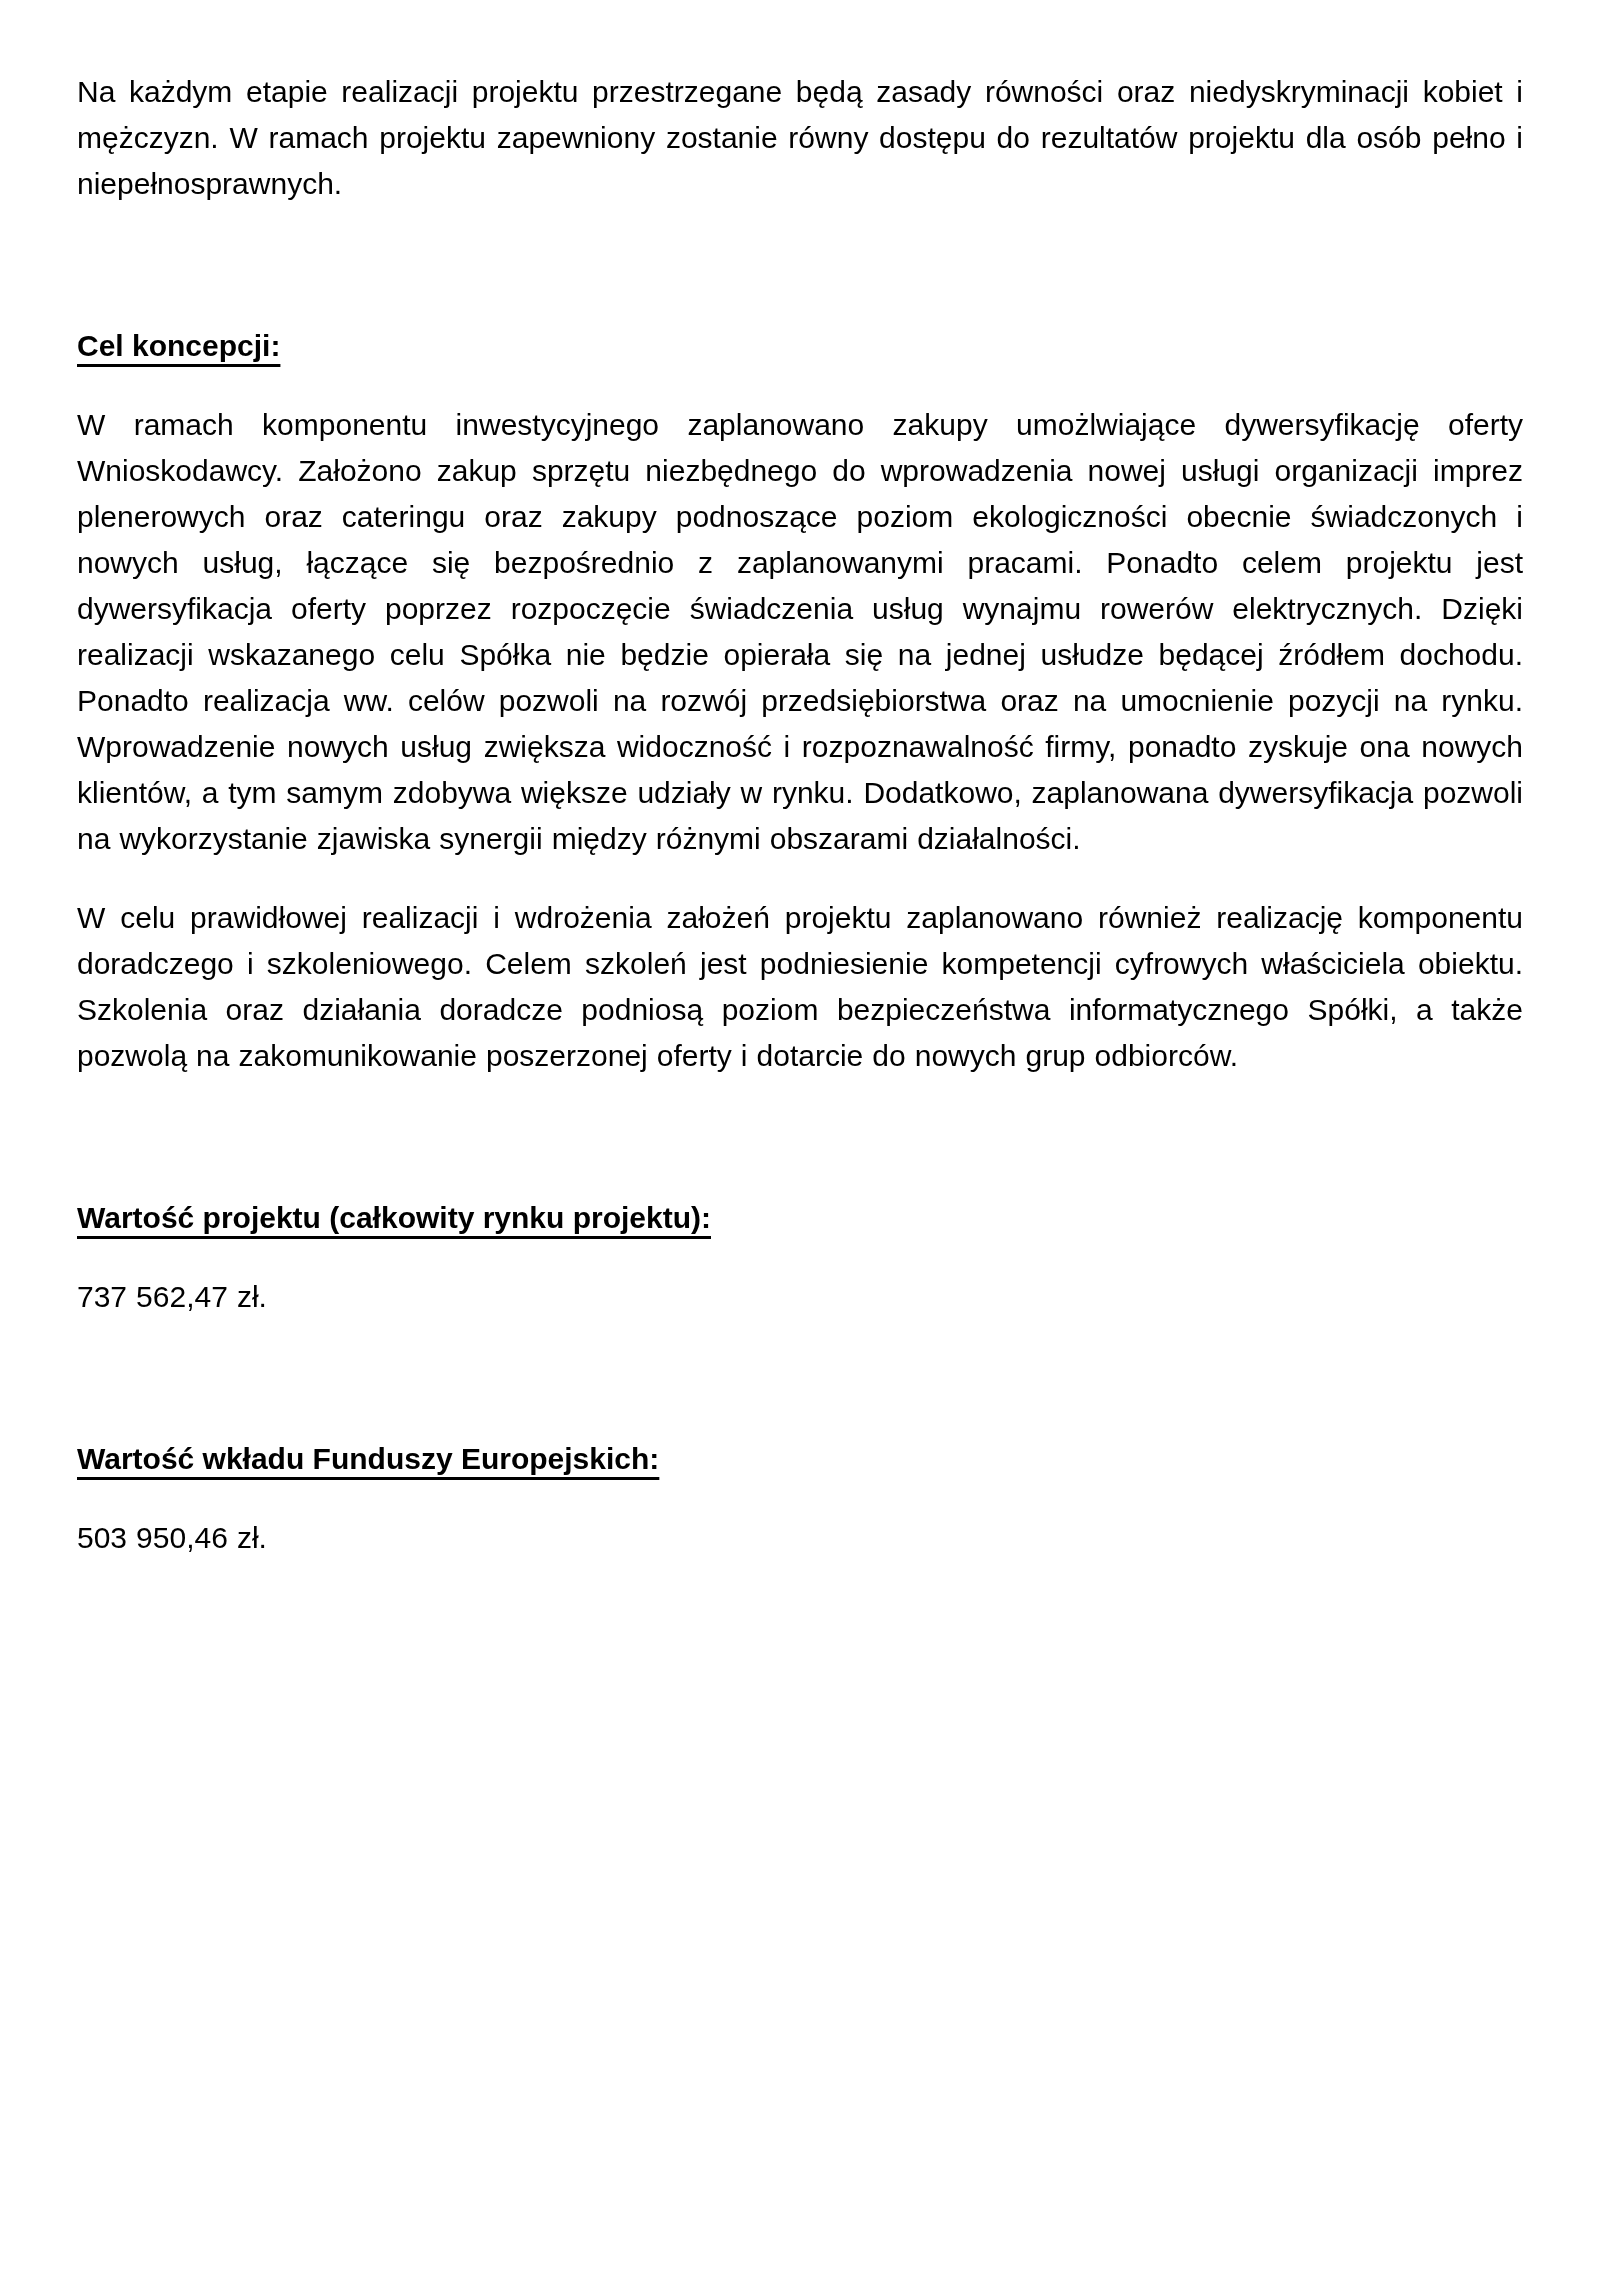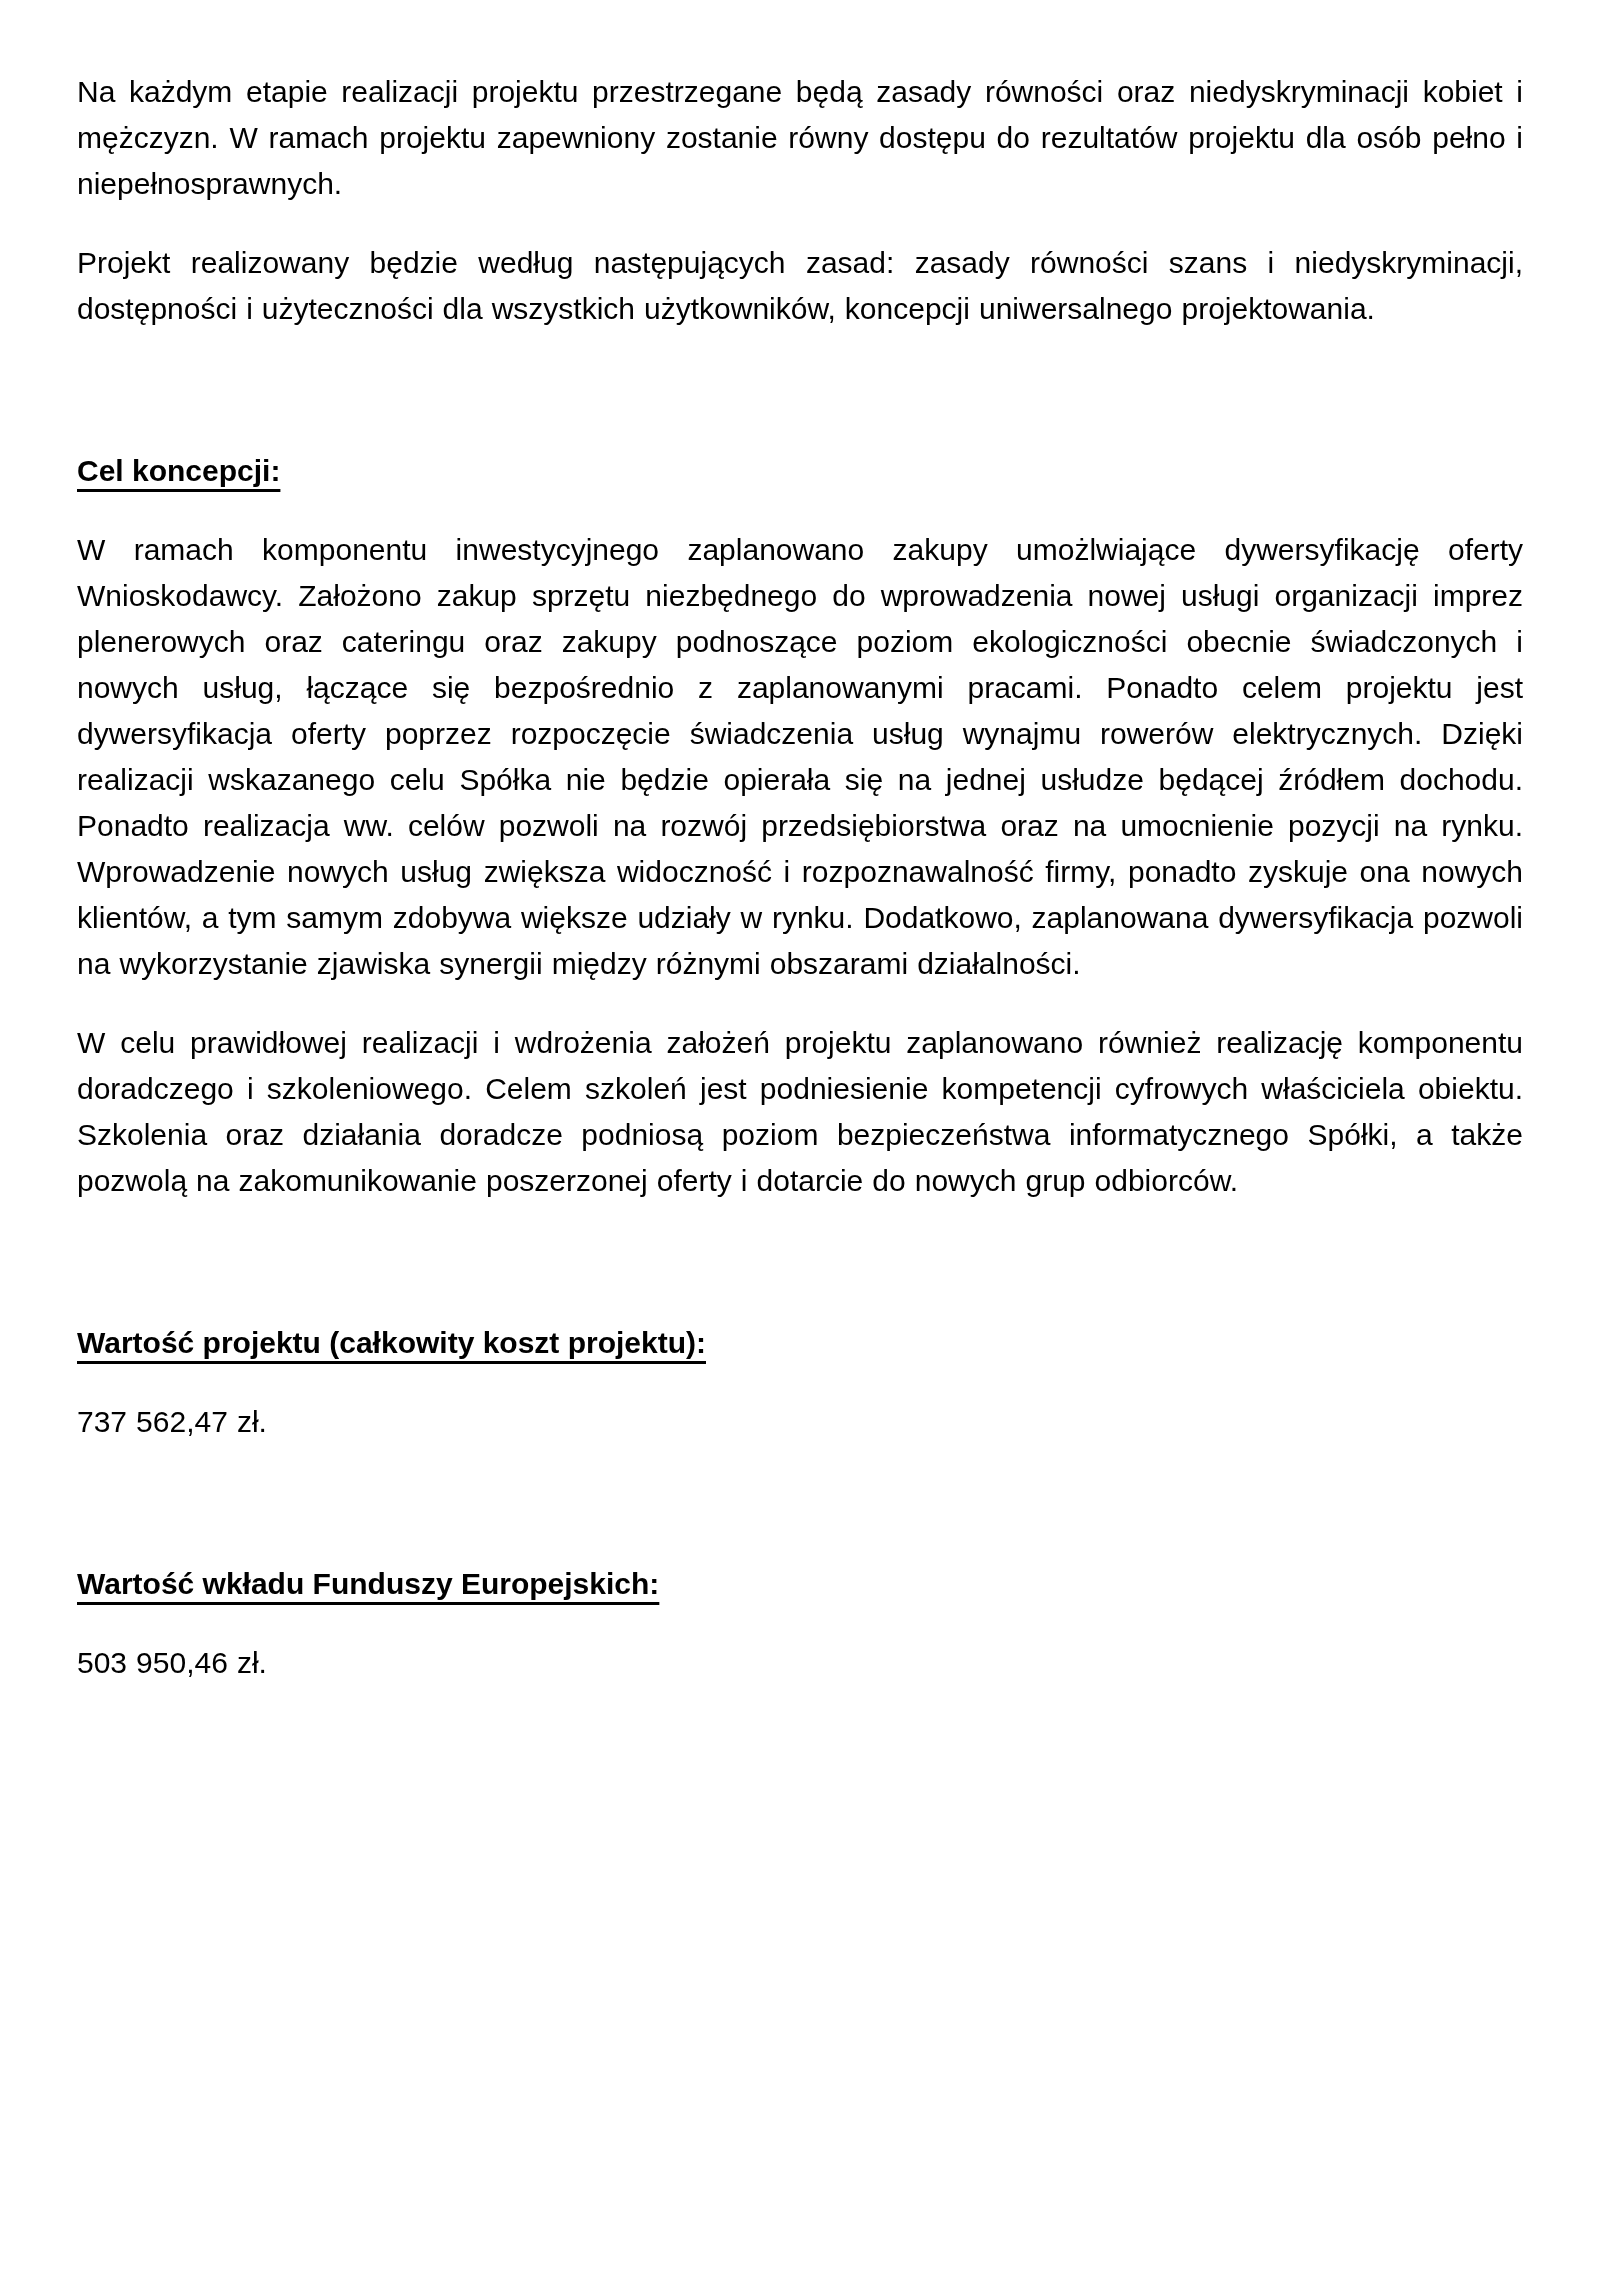--- a/index.html
+++ b/index.html
@@ -46,7 +46,6 @@
 
   <p class="para">Na każdym etapie realizacji projektu przestrzegane będą zasady równości oraz niedyskryminacji kobiet i mężczyzn. W ramach projektu zapewniony zostanie równy dostępu do rezultatów projektu dla osób pełno i niepełnosprawnych.</p>
 
-  <p class="para">Projekt realizowany będzie według następujących zasad: zasady równości szans i niedyskryminacji, dostępności i użyteczności dla wszystkich użytkowników, koncepcji uniwersalnego projektowania.</p>
 
   <h2 class="heading">Cel koncepcji:</h2>
 

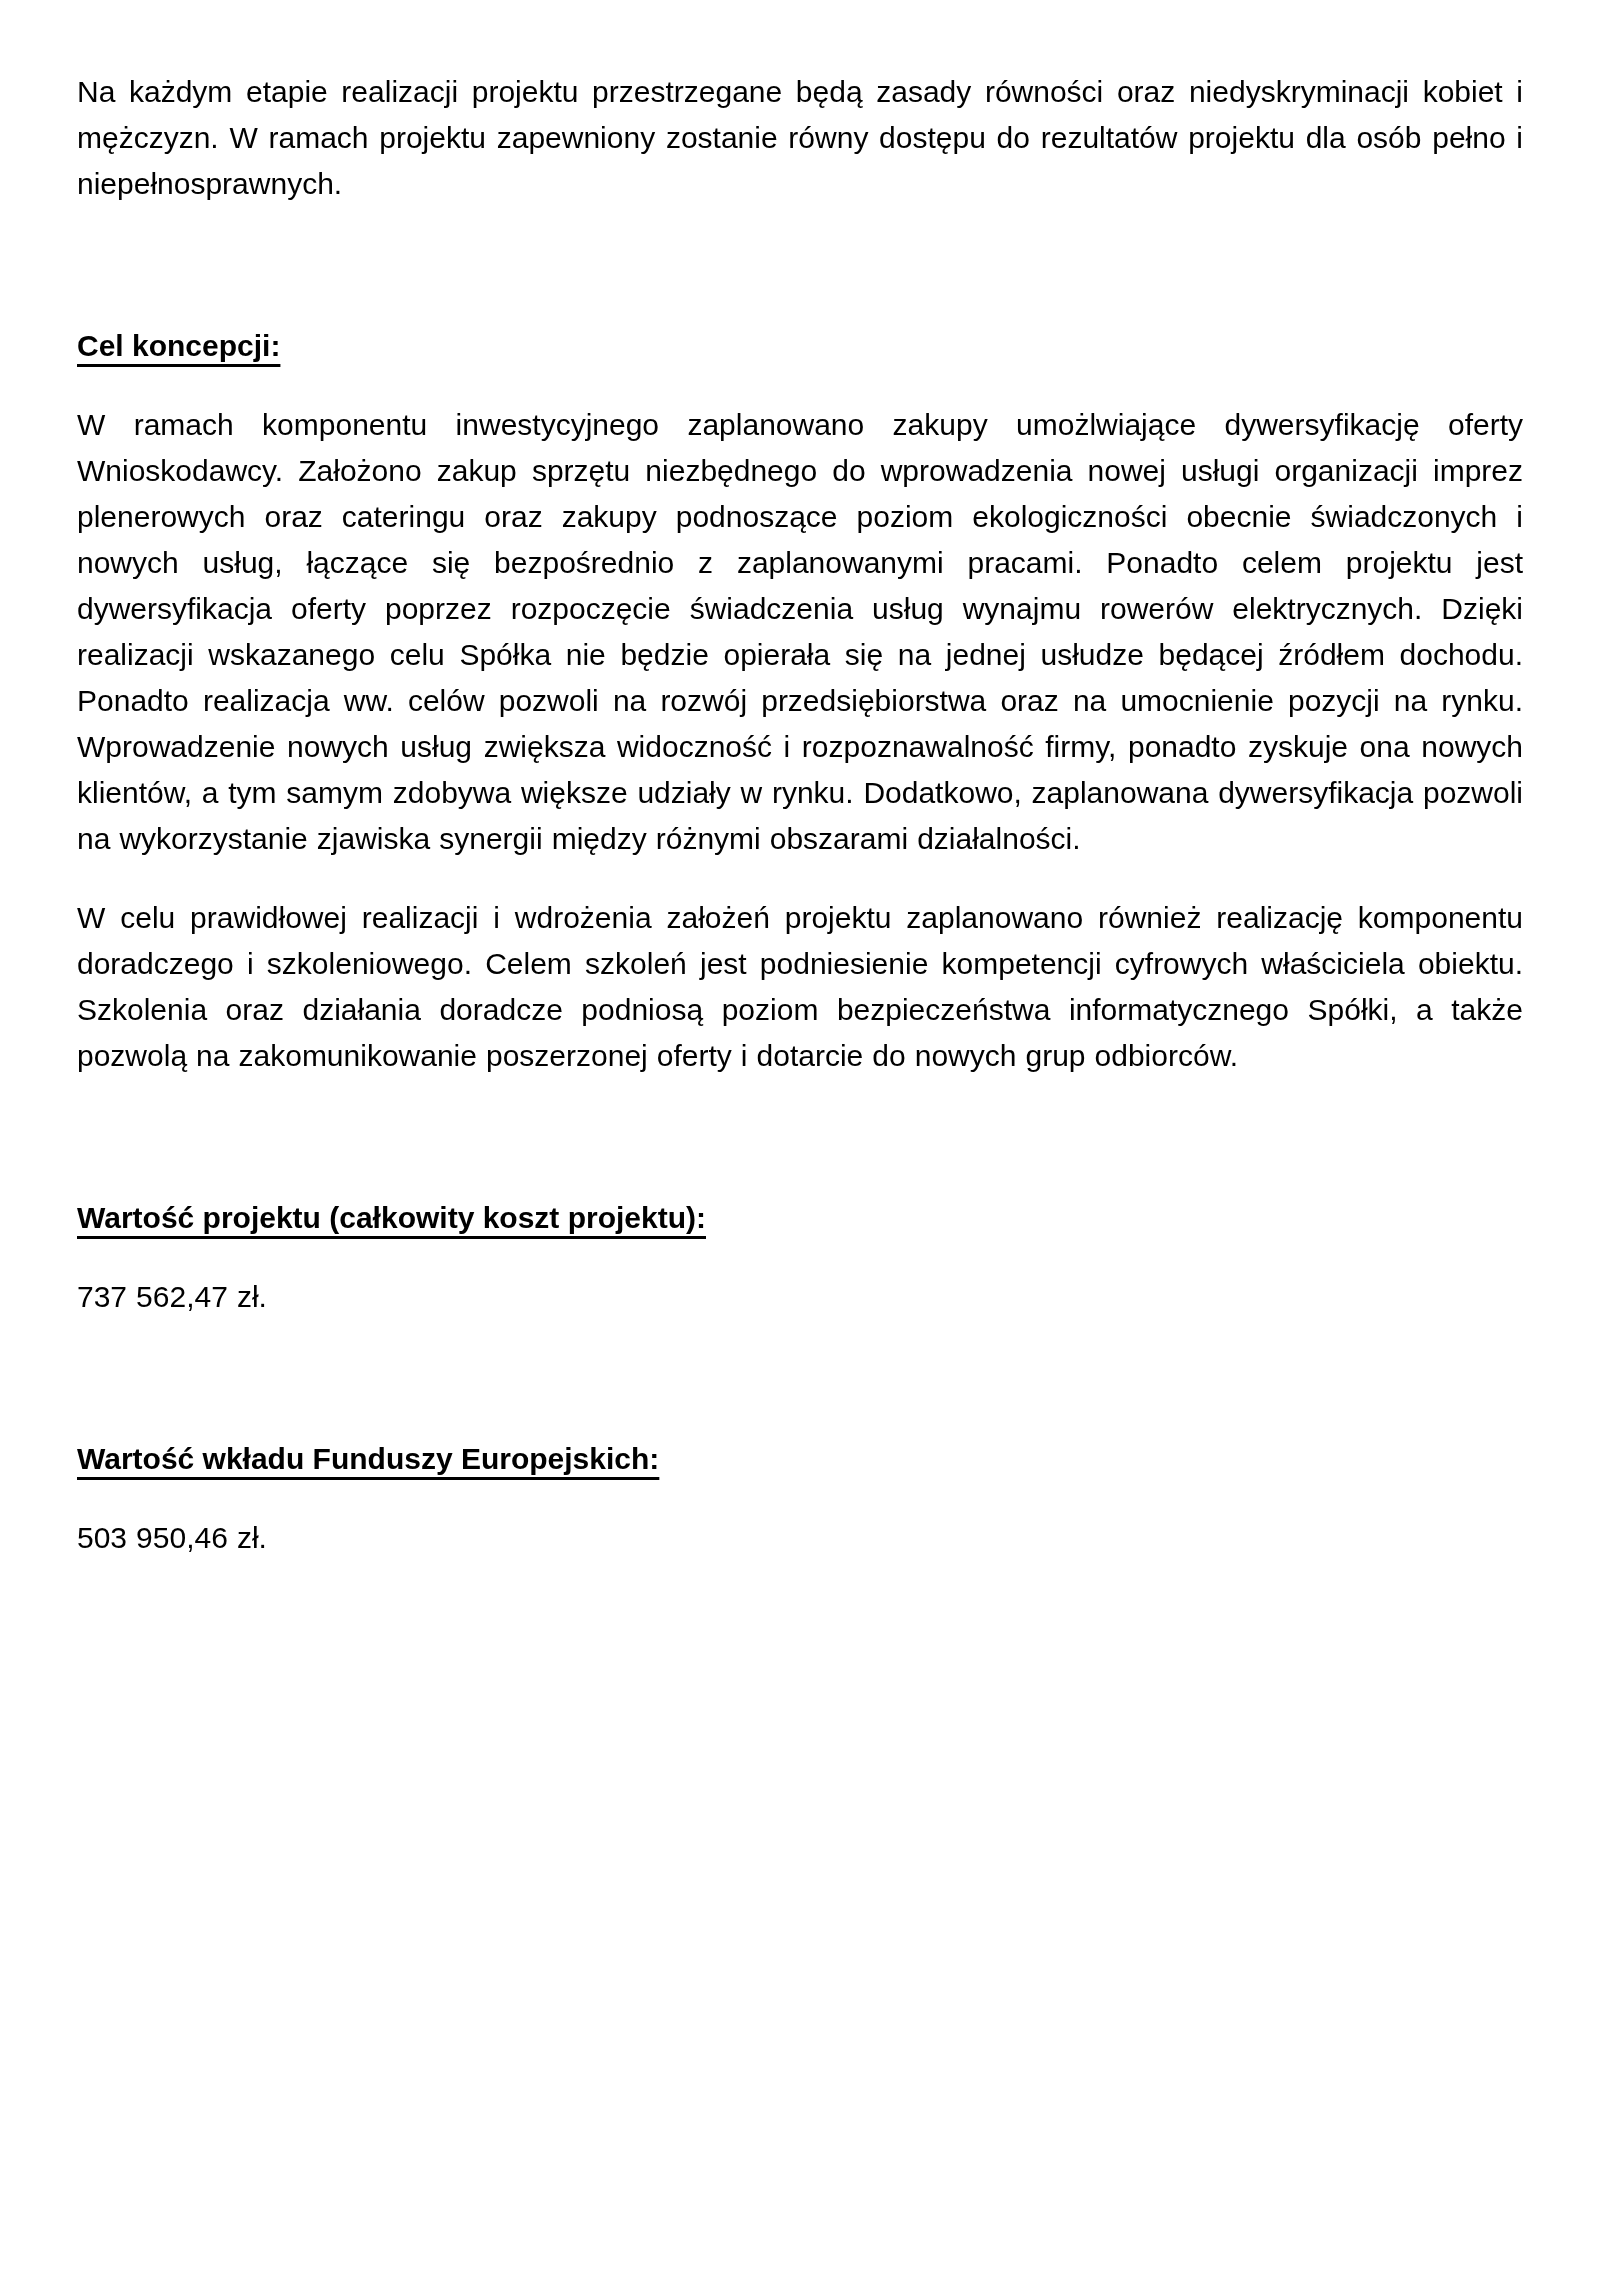--- a/index.html
+++ b/index.html
@@ -53,7 +53,7 @@
 
   <p class="para">W celu prawidłowej realizacji i wdrożenia założeń projektu zaplanowano również realizację komponentu doradczego i szkoleniowego. Celem szkoleń jest podniesienie kompetencji cyfrowych właściciela obiektu. Szkolenia oraz działania doradcze podniosą poziom bezpieczeństwa informatycznego Spółki, a także pozwolą na zakomunikowanie poszerzonej oferty i dotarcie do nowych grup odbiorców.</p>
 
-  <h2 class="heading">Wartość projektu (całkowity koszt projektu):</h2>
+  <h2 class="heading">Wartość projektu (całkowity rynku projektu):</h2>
 
   <p class="para amount">737 562,47 zł.</p>
 

